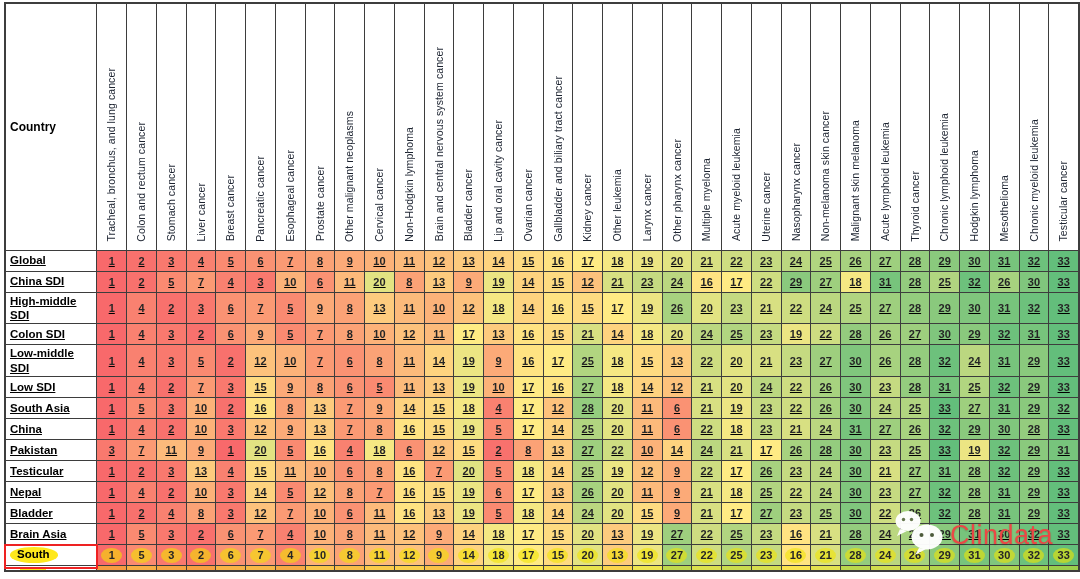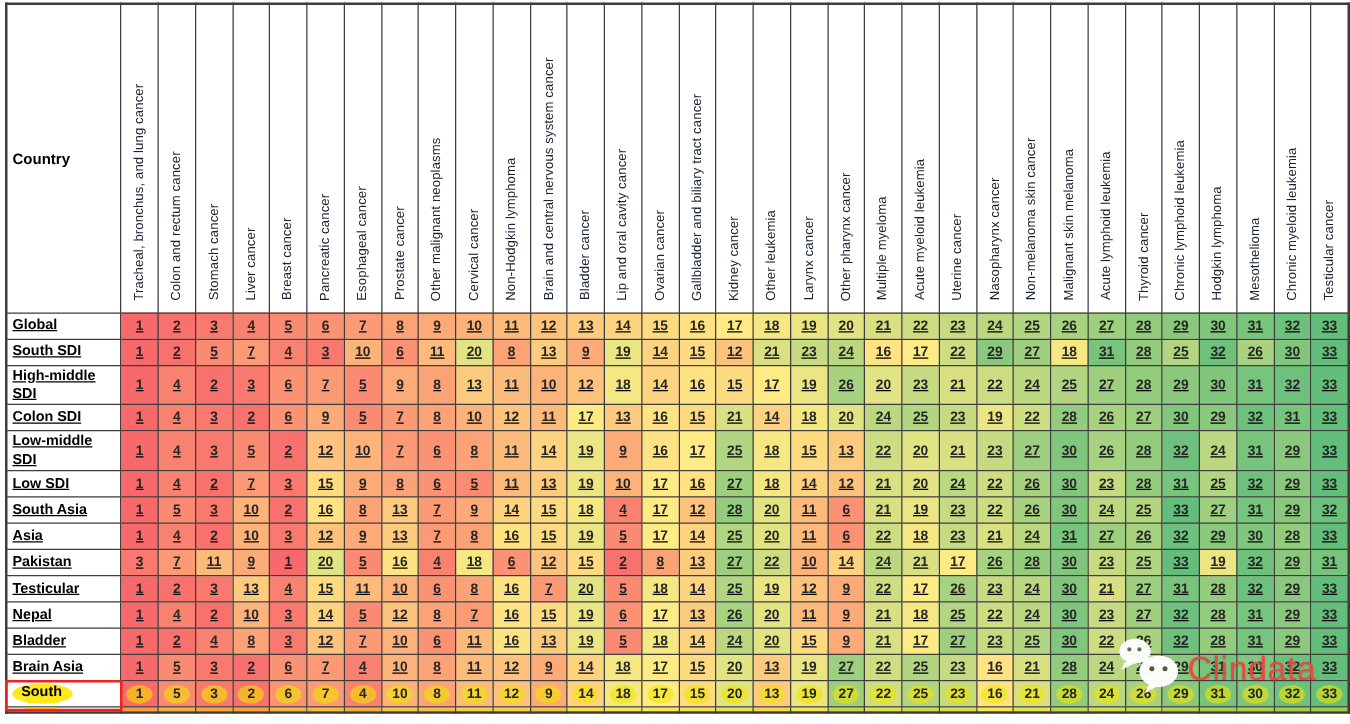--- a/index.html
+++ b/index.html
@@ -157,7 +157,7 @@
           <td class="cell" style="background: rgb(99, 190, 123);">33</td>
         </tr>
         <tr>
-          <th class="rowlabel">South SDI</th>
+          <th class="rowlabel">China SDI</th>
           <td class="cell" style="background: rgb(248, 105, 107);">1</td>
           <td class="cell" style="background: rgb(248, 113, 109);">2</td>
           <td class="cell" style="background: rgb(250, 138, 113);">5</td>

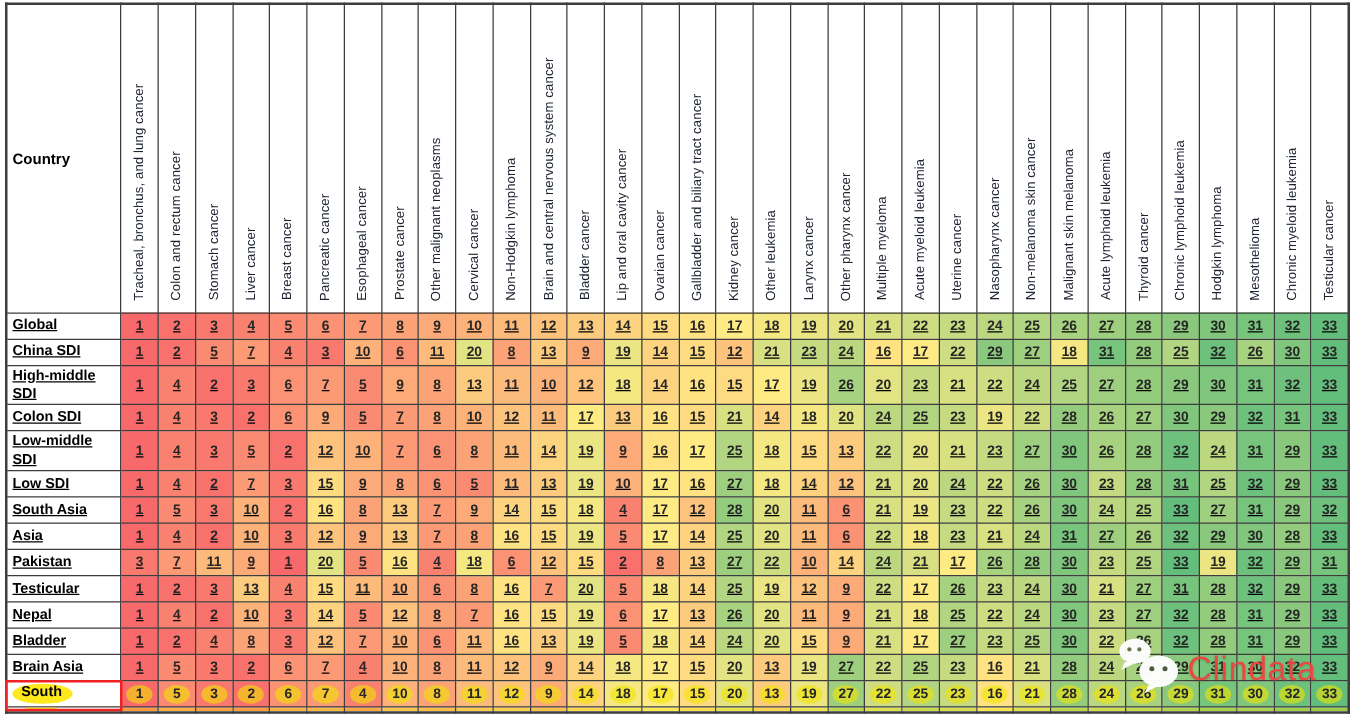--- a/index.html
+++ b/index.html
@@ -373,7 +373,7 @@
           <td class="cell" style="background: rgb(109, 193, 124);">32</td>
         </tr>
         <tr>
-          <th class="rowlabel">Asia</th>
+          <th class="rowlabel">China</th>
           <td class="cell" style="background: rgb(248, 105, 107);">1</td>
           <td class="cell" style="background: rgb(249, 129, 112);">4</td>
           <td class="cell" style="background: rgb(248, 113, 109);">2</td>

